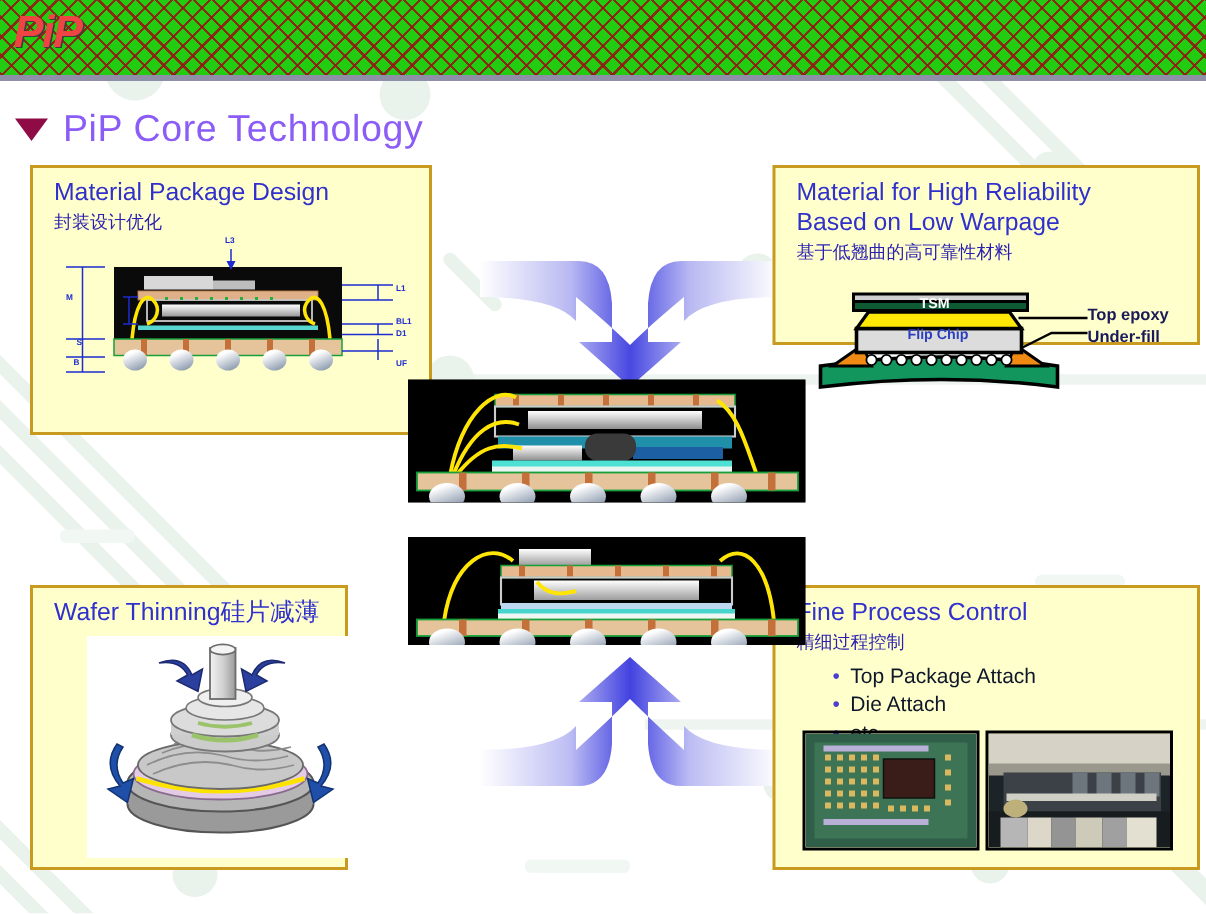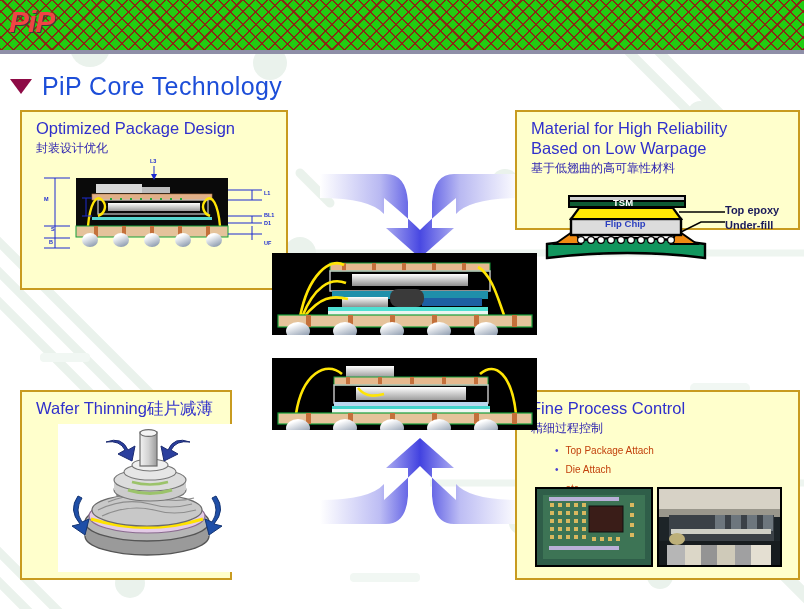--- a/index.html
+++ b/index.html
@@ -28,7 +28,7 @@
   
   #slide-title-row{position:absolute;left:10px;top:72px;z-index:7;display:flex;align-items:center;gap:10px;}
   .tri-bullet{width:0;height:0;border-left:11px solid transparent;border-right:11px solid transparent;border-top:15px solid #8e0b46;}
-  #slide-title{font-size:25px;color:#1d4ed8;letter-spacing:.4px;}
+  #slide-title{font-size:25px;color:#8b5cf6;letter-spacing:.4px;}
   
   .ybox{
     position:absolute;z-index:4;

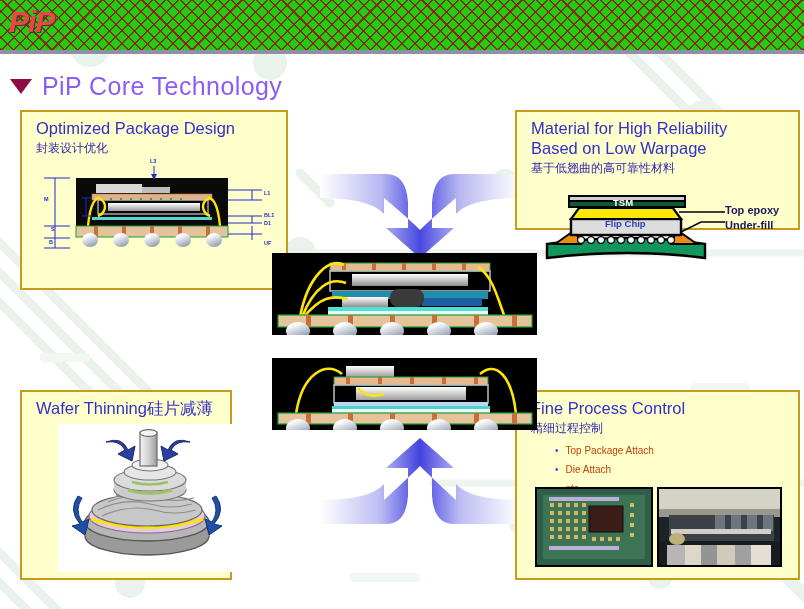--- a/index.html
+++ b/index.html
@@ -114,7 +114,7 @@
 
 <div class="ybox" id="box-opt">
   <div class="bx-txt">
-    <div class="box-head">Optimized Package Design</div>
+    <div class="box-head">Material Package Design</div>
     <div class="box-head cn">封装设计优化</div>
   </div>
 

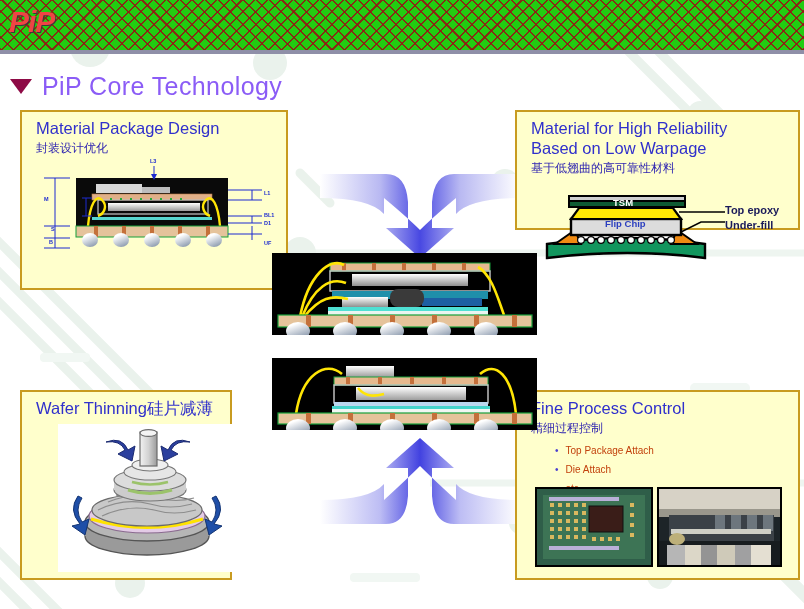--- a/index.html
+++ b/index.html
@@ -42,7 +42,7 @@
   .box-head.cn{color:#2a1fb0;font-size:12px;}
   .bx-txt{position:absolute;left:14px;top:6px;}
   .bullets{margin:3px 0 0 24px;padding:0;list-style:none;}
-  .bullets li{color:#c2410c;font-size:10px;line-height:19px;white-space:nowrap;}
+  .bullets li{color:#0f172a;font-size:14px;line-height:19px;white-space:nowrap;}
   .bullets li:before{content:"\2022";color:#4a3fcf;margin-right:7px;}
   
   .pkgart{position:absolute;overflow:hidden;background:#000000;}

